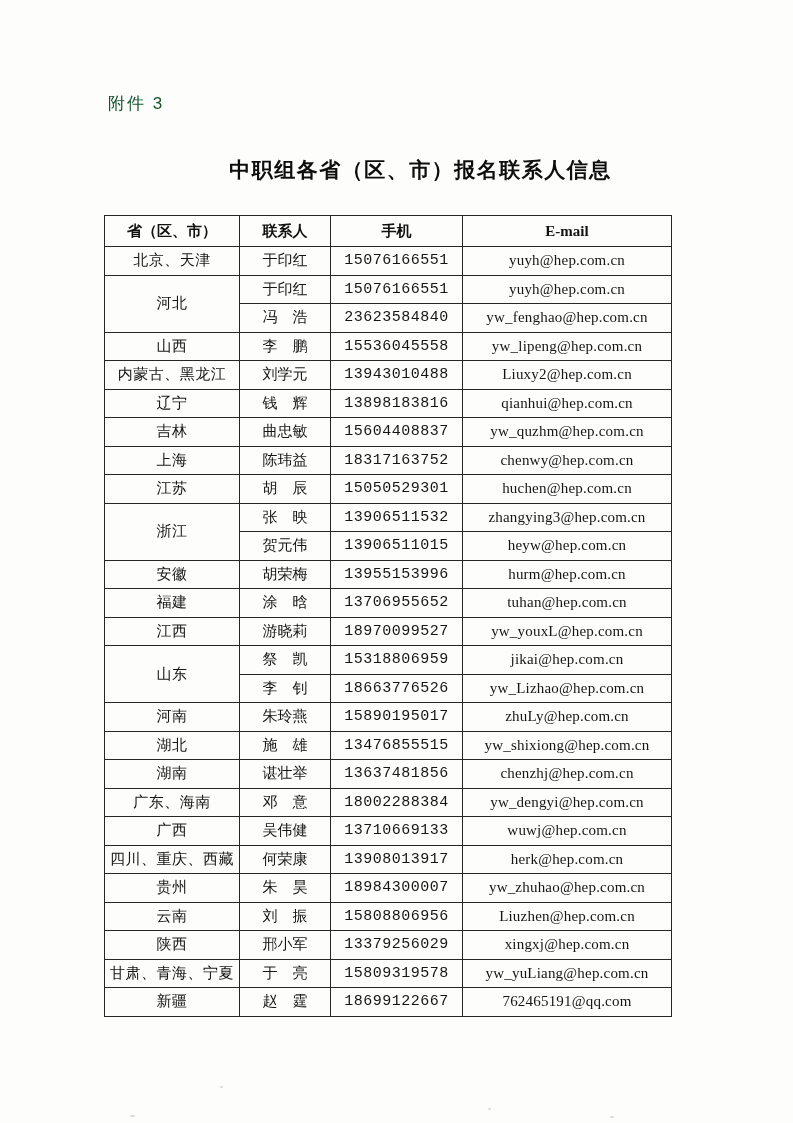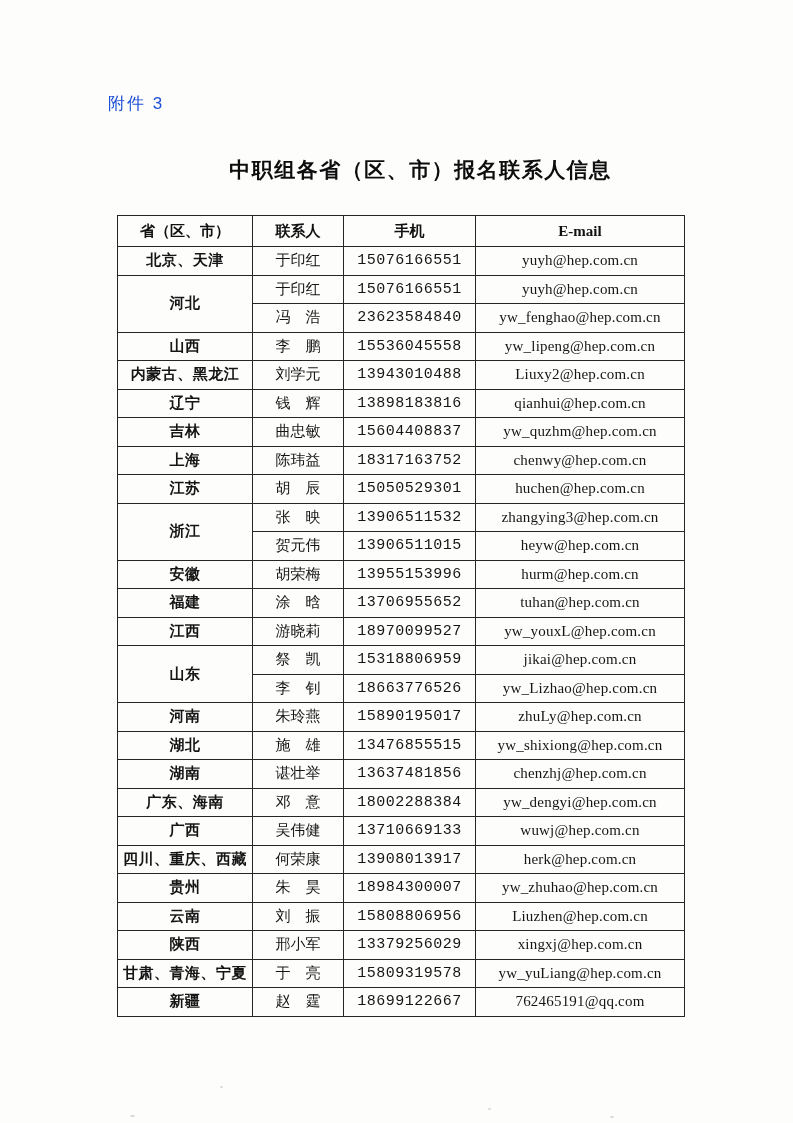--- a/index.html
+++ b/index.html
@@ -23,7 +23,7 @@
     top: 92px;
     font-size: 17px;
     letter-spacing: 2px;
-    color: #1d4ed8;
+    color: #14532d;
   }
   .doc-title {
     position: absolute;

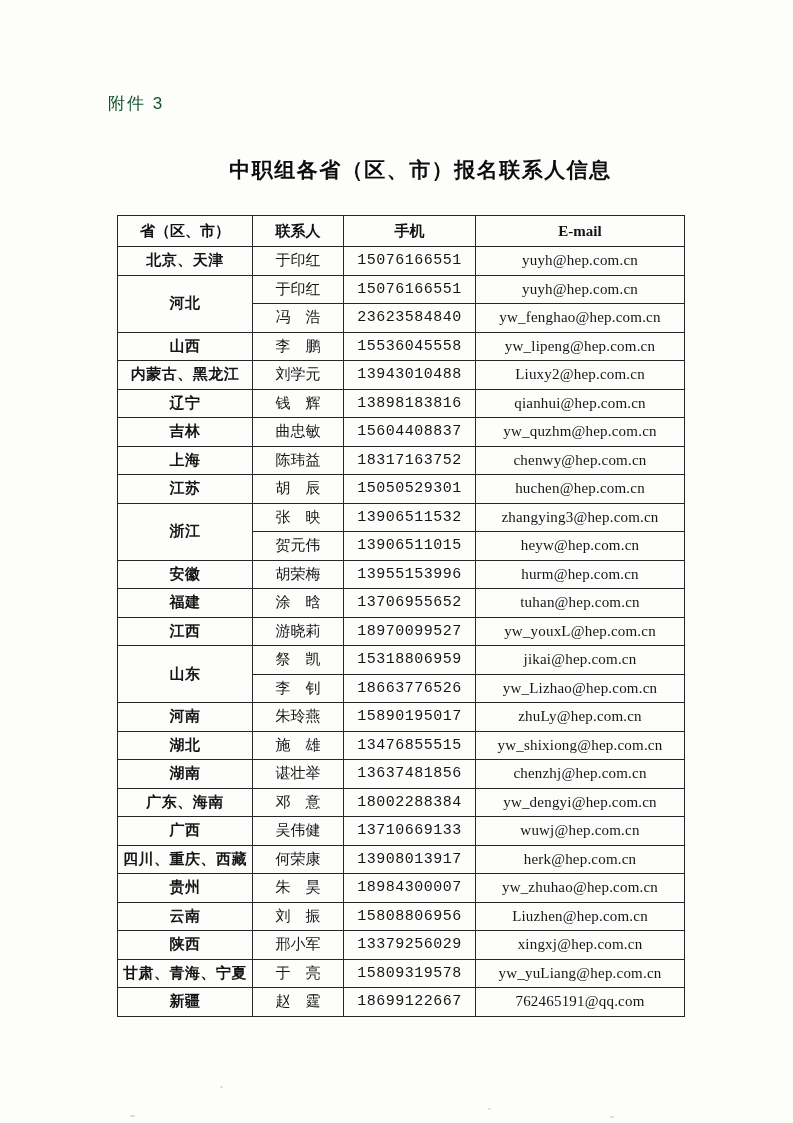--- a/index.html
+++ b/index.html
@@ -40,7 +40,7 @@
   }
   table.contacts {
     position: absolute;
-    left: 117px;
+    left: 104px;
     top: 215px;
     width: 567px;
     border-collapse: collapse;

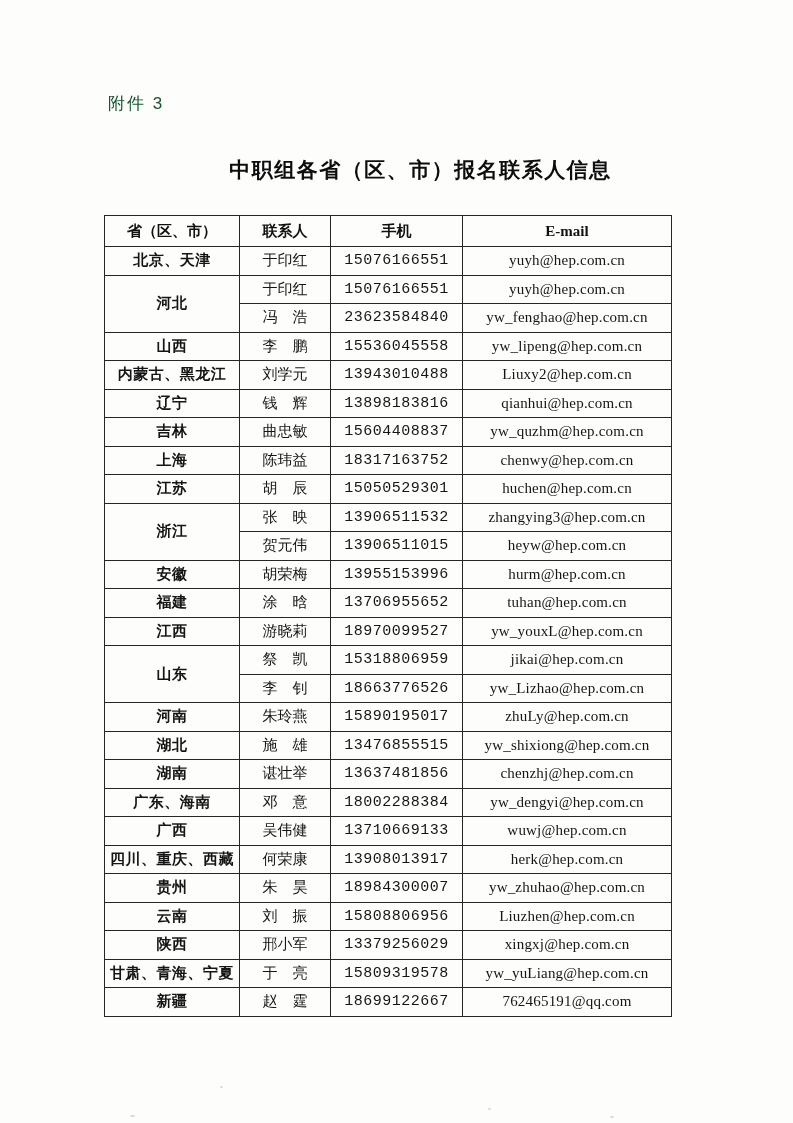--- a/index.html
+++ b/index.html
@@ -70,7 +70,7 @@
     height: 27.5px;
     font-size: 15px;
   }
-  td.cell-province { letter-spacing: 0.5px; font-weight: bold; }
+  td.cell-province { letter-spacing: 0.5px; }
   td.cell-phone {
     font-family: Liberation Mono, monospace;
     font-size: 15.5px;

